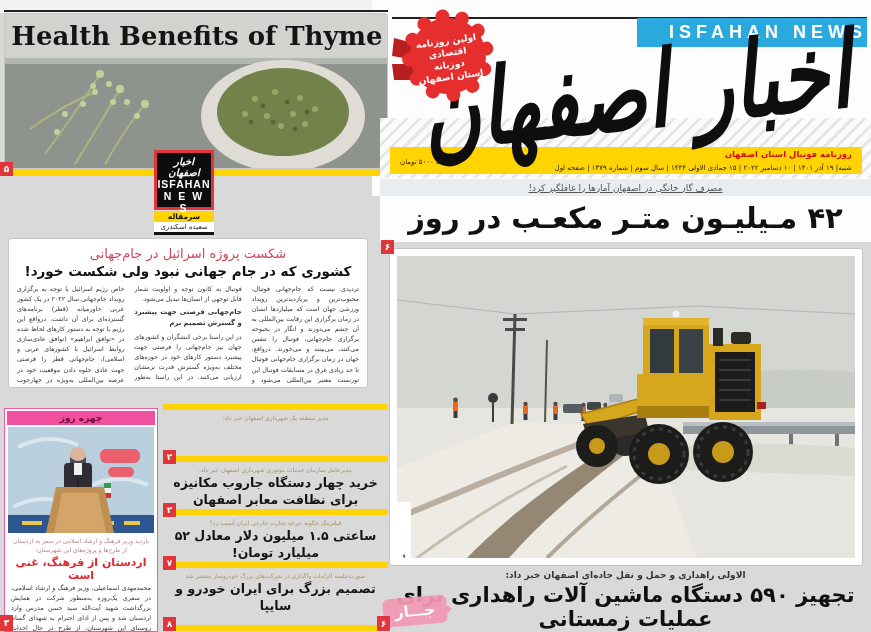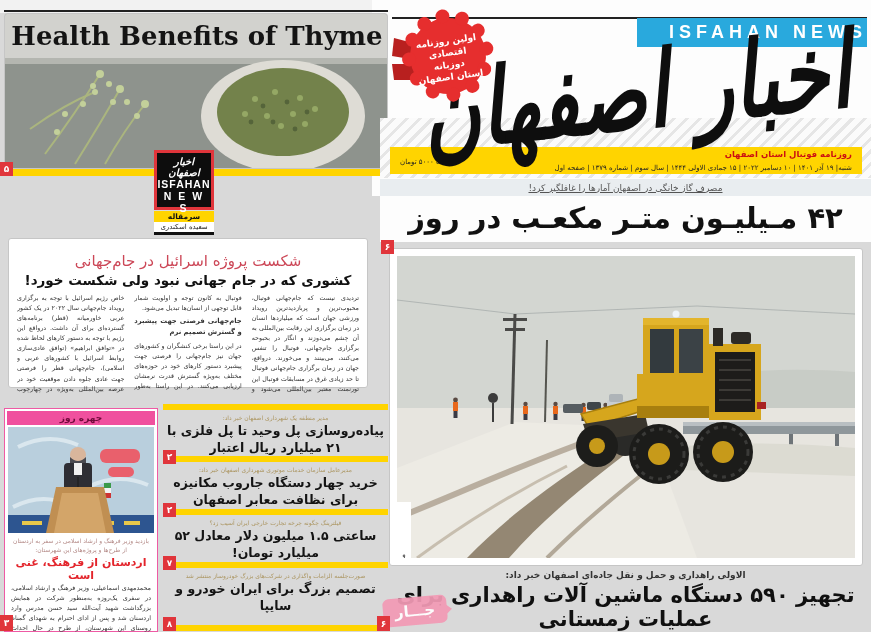--- a/index.html
+++ b/index.html
@@ -91,7 +91,7 @@
   </div>
 
   <div class="abs card" style="left:8px;top:238px;width:360px;height:150px;padding:5px 8px;">
-    <div class="fa center" style="font-size:15px;color:#cc4757;margin-top:8px;">شکست پروژه اسرائیل در جام‌جهانی</div>
+    <div class="fa center" style="font-size:13px;color:#cc4757;margin-top:2px;">شکست پروژه اسرائیل در جام‌جهانی</div>
     <div class="fa center" style="font-size:13.5px;font-weight:bold;color:#111;margin:2px 0 5px;">کشوری که در جام جهانی نبود ولی شکست خورد!</div>
     <div class="fa" style="font-size:6.3px;line-height:1.6;color:#333;text-align:justify;height:108px;
                 column-count:3;column-gap:10px;overflow:hidden;">

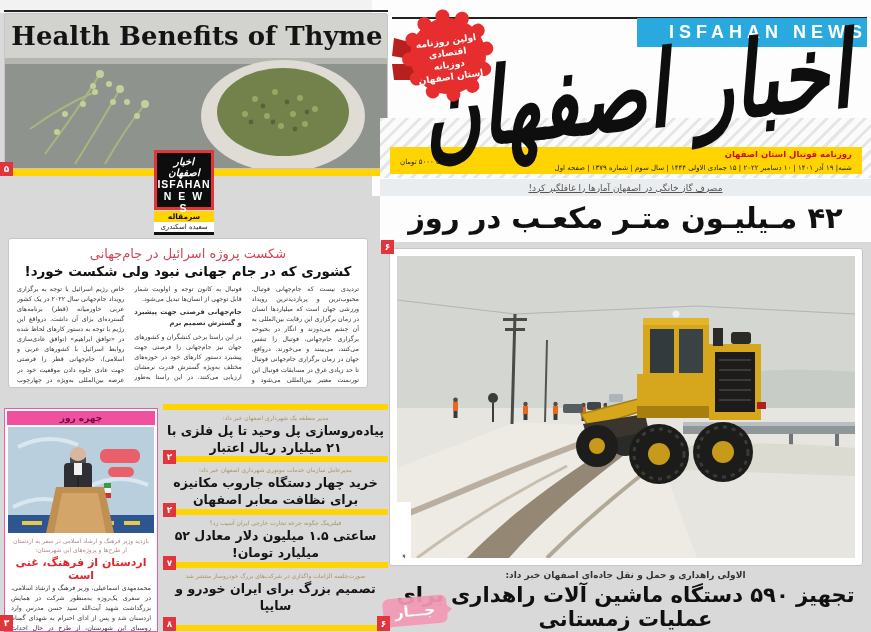--- a/index.html
+++ b/index.html
@@ -147,7 +147,6 @@
 
   <div class="abs fa center" style="left:163px;top:414px;width:225px;">
     <div class="kicker-sm">مدیر منطقه یک شهرداری اصفهان خبر داد:</div>
-    <div class="list-head" style="margin-top:2px;">پیاده‌روسازی پل وحید تا پل فلزی با ۲۱ میلیارد ریال اعتبار</div>
   </div>
   <div class="yrule" style="left:163px;top:456px;width:225px;"></div>
   <div class="badge" style="left:163px;top:450px;">۲</div>

